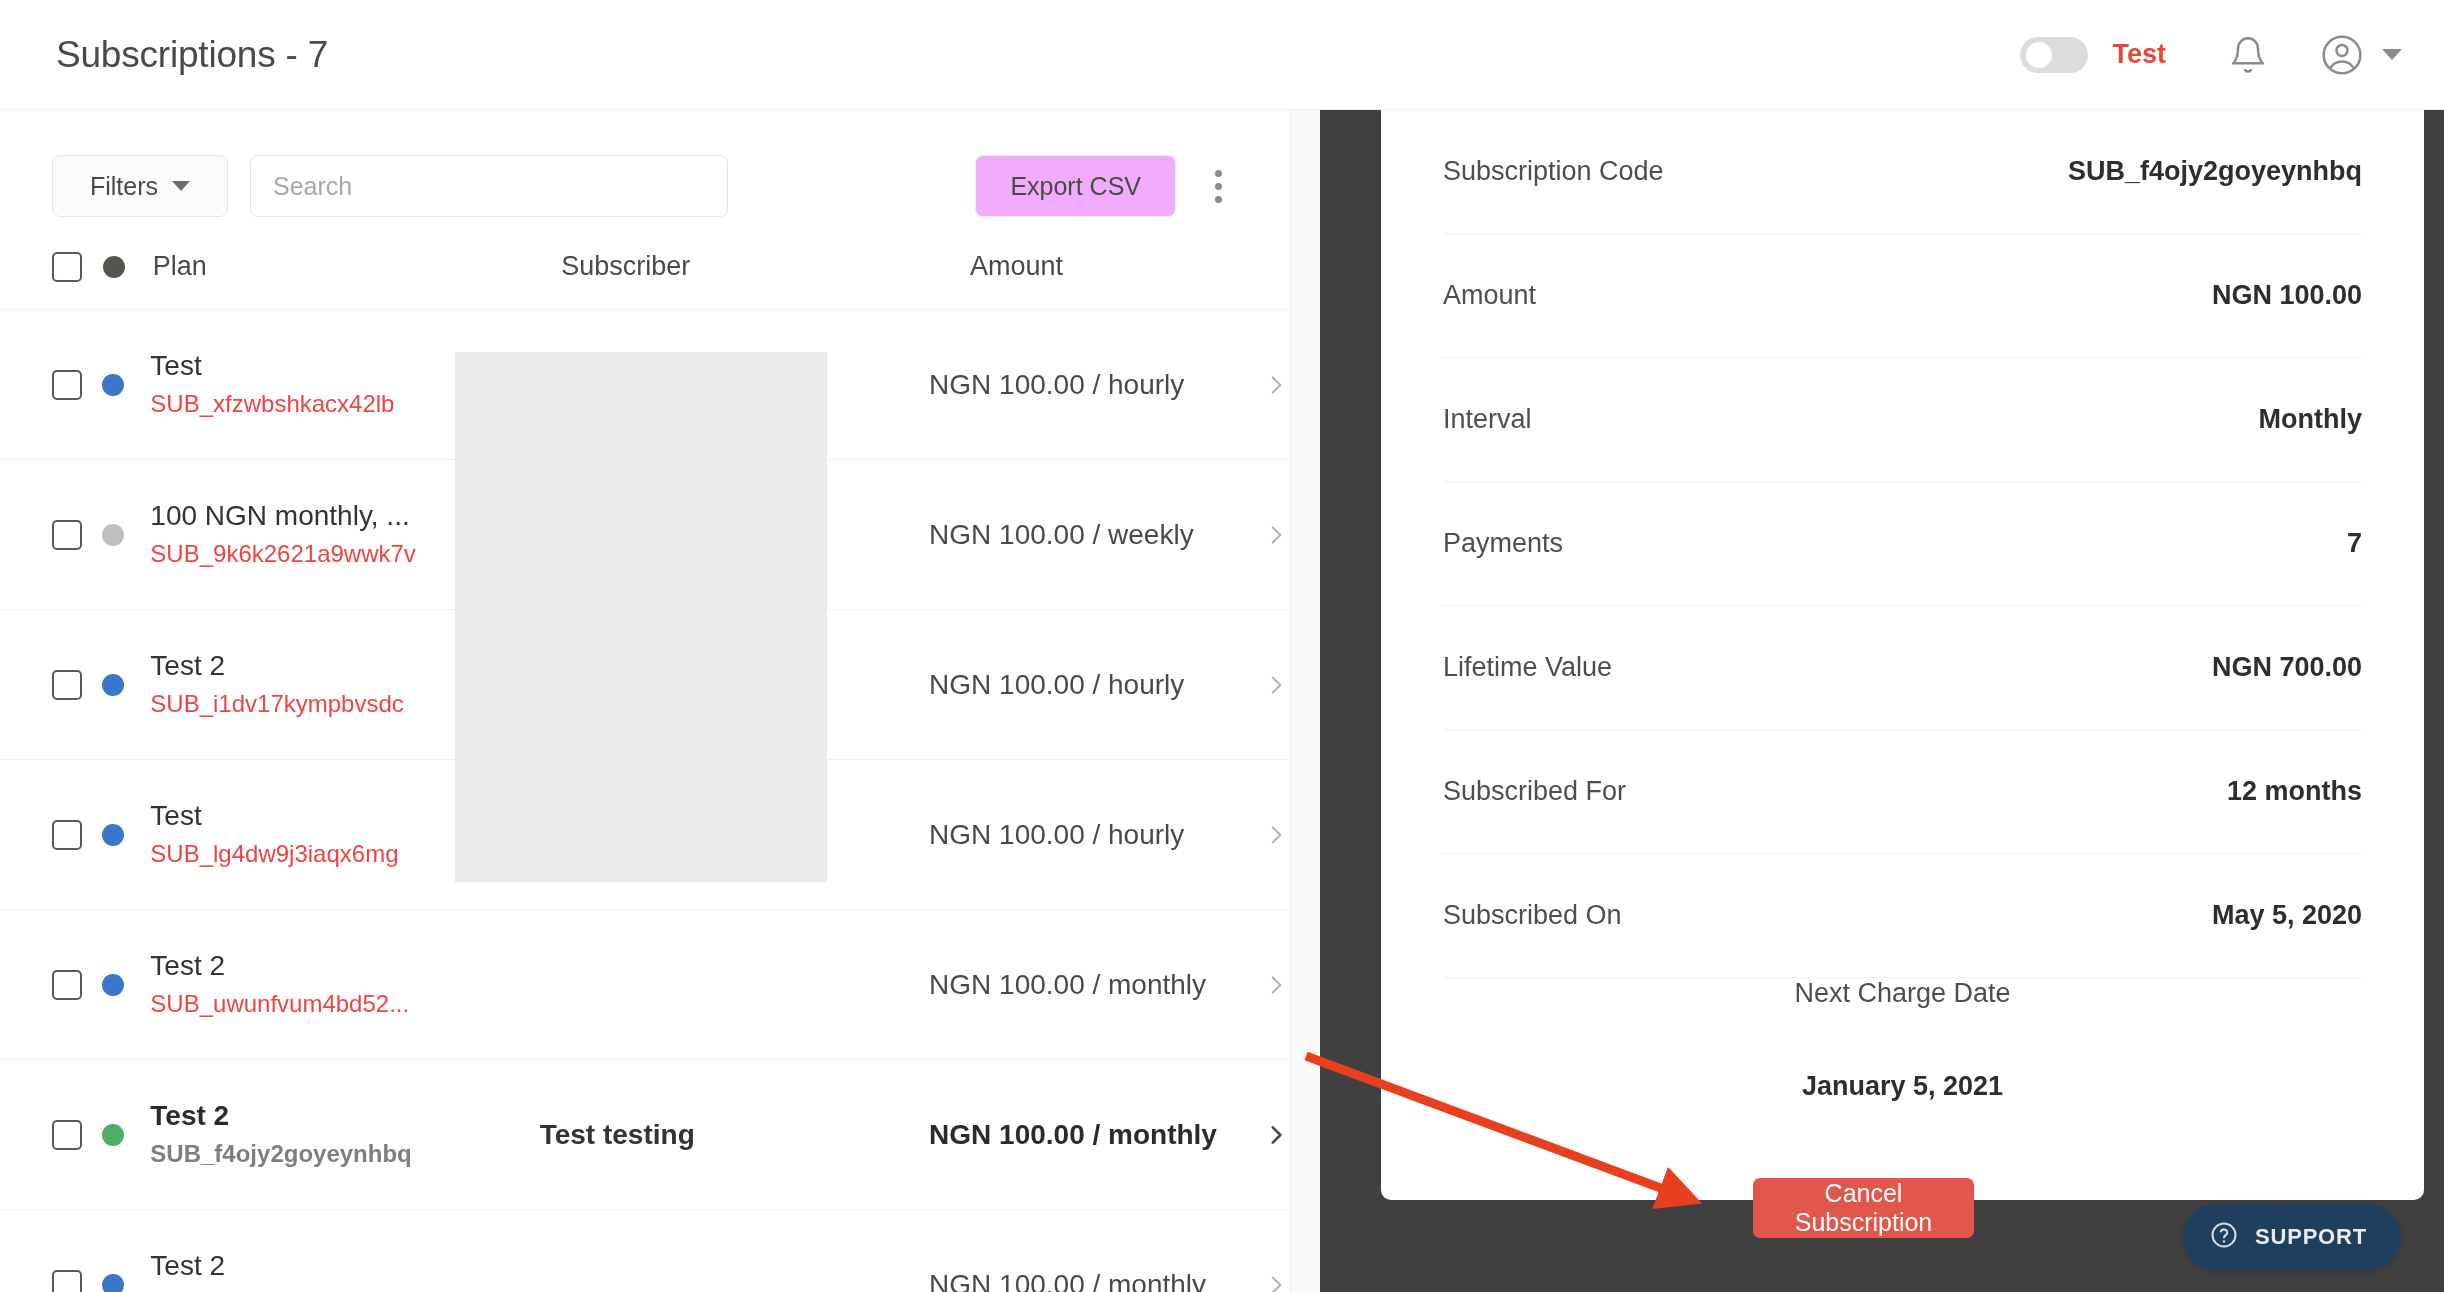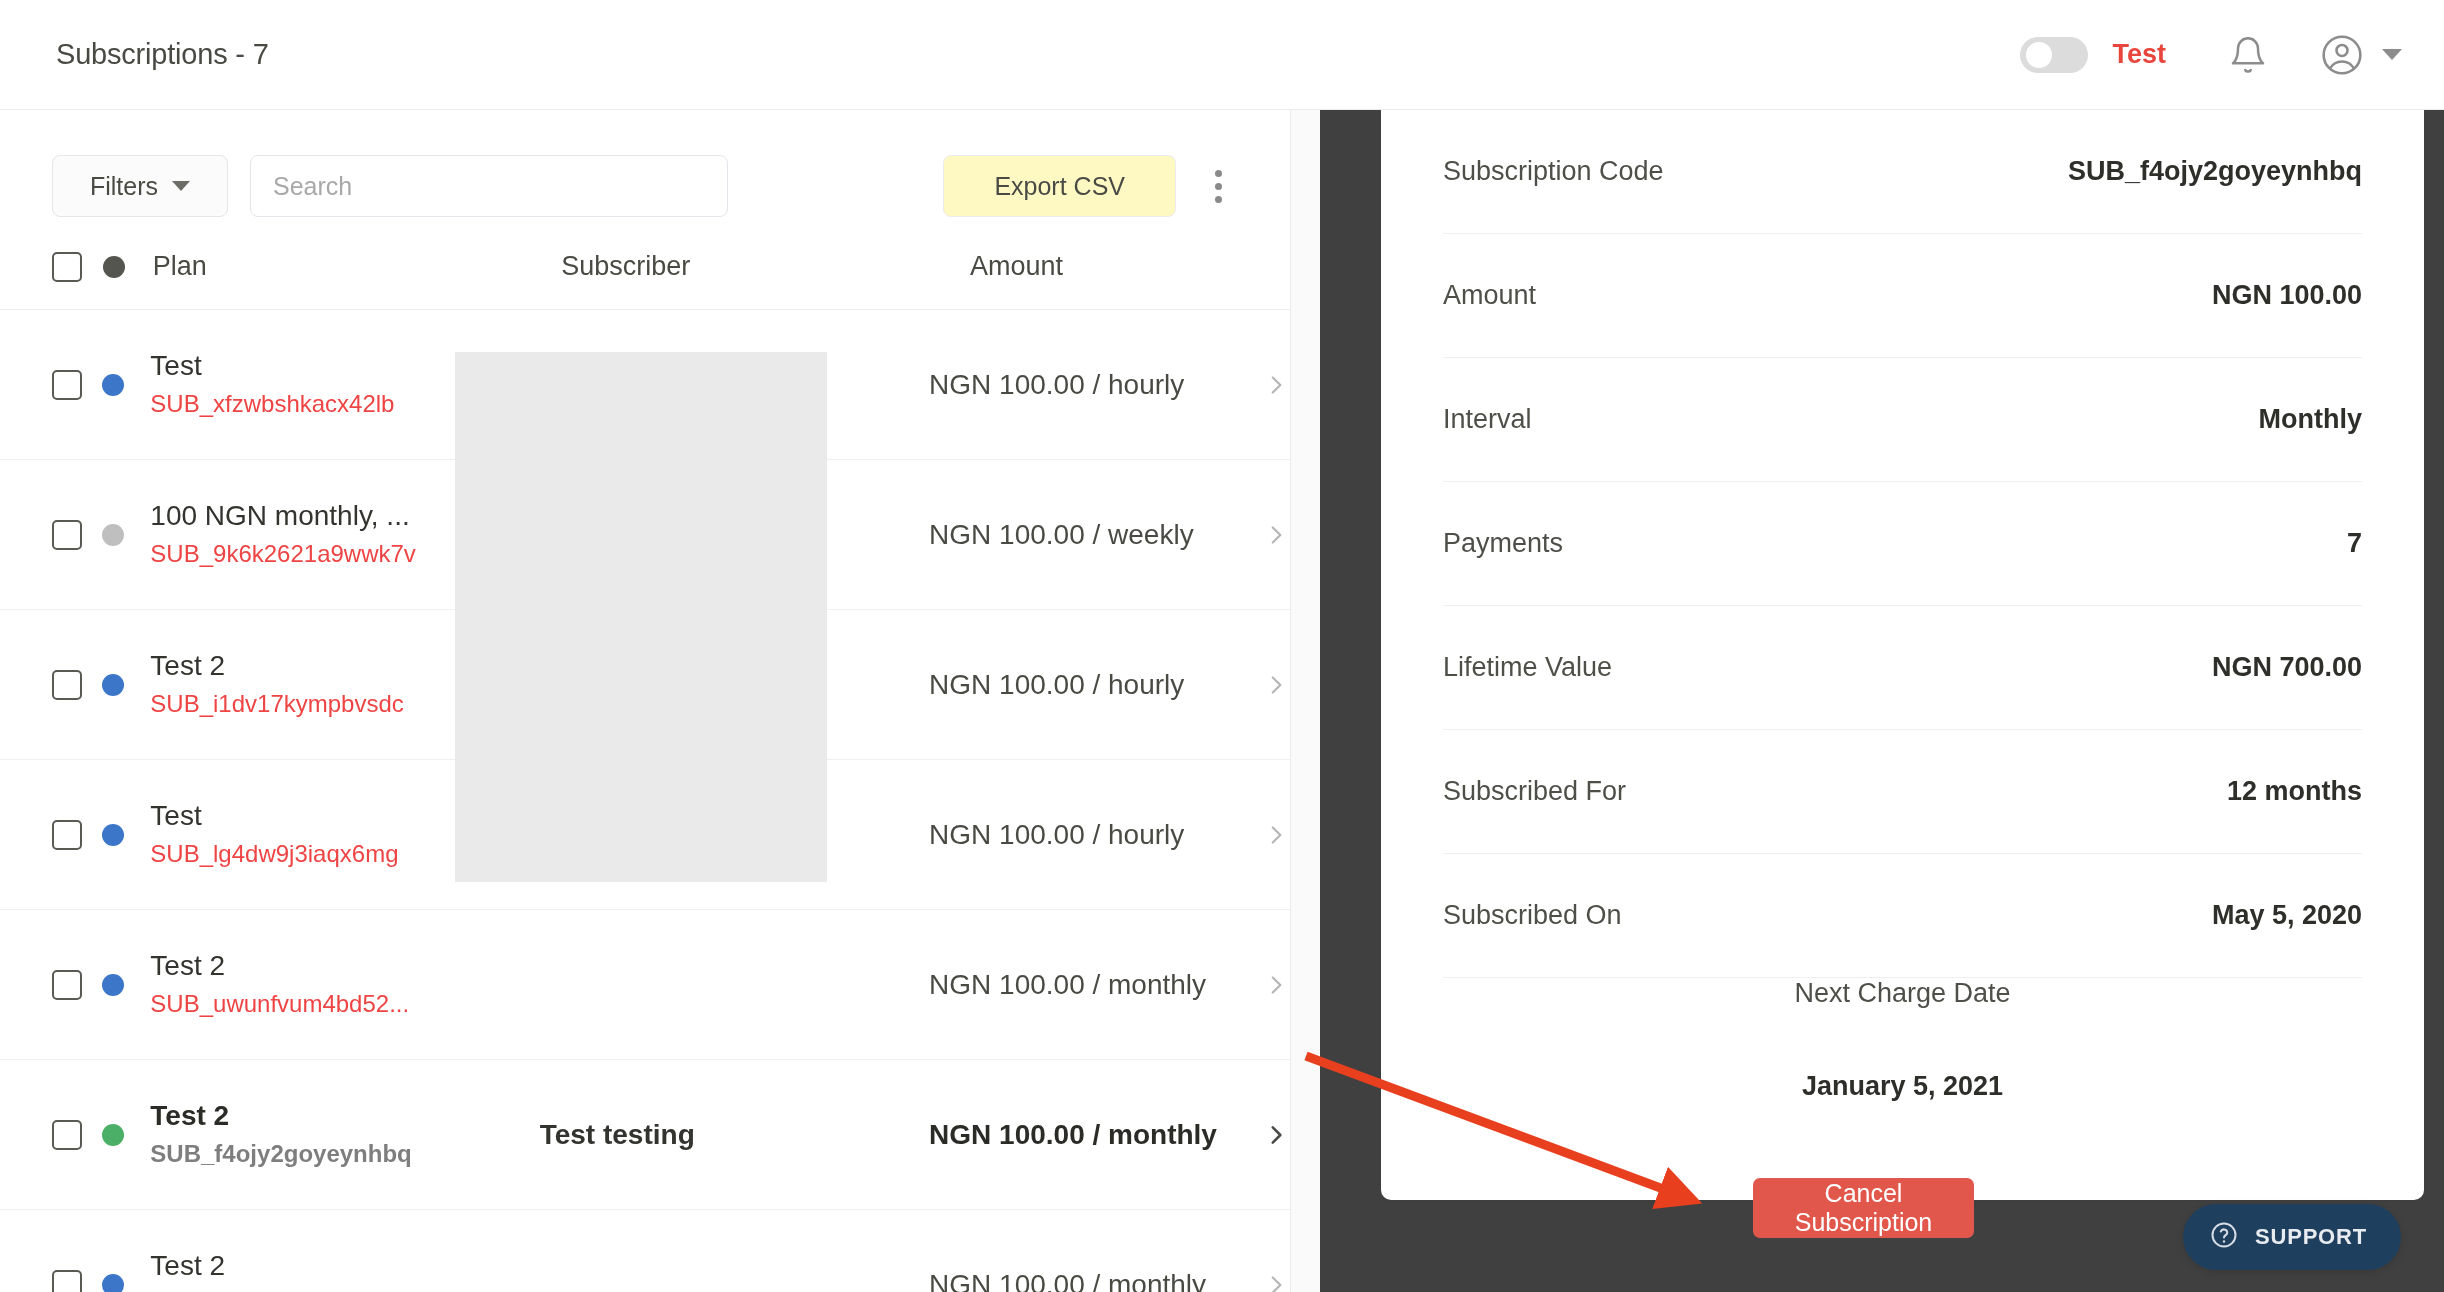--- a/index.html
+++ b/index.html
@@ -21,7 +21,7 @@
   }
   .page-title {
     margin-left: 56px;
-    font-size: 29px;
+    font-size: 37px;
     font-weight: 400;
     color: #4a4a45;
     letter-spacing: -0.2px;

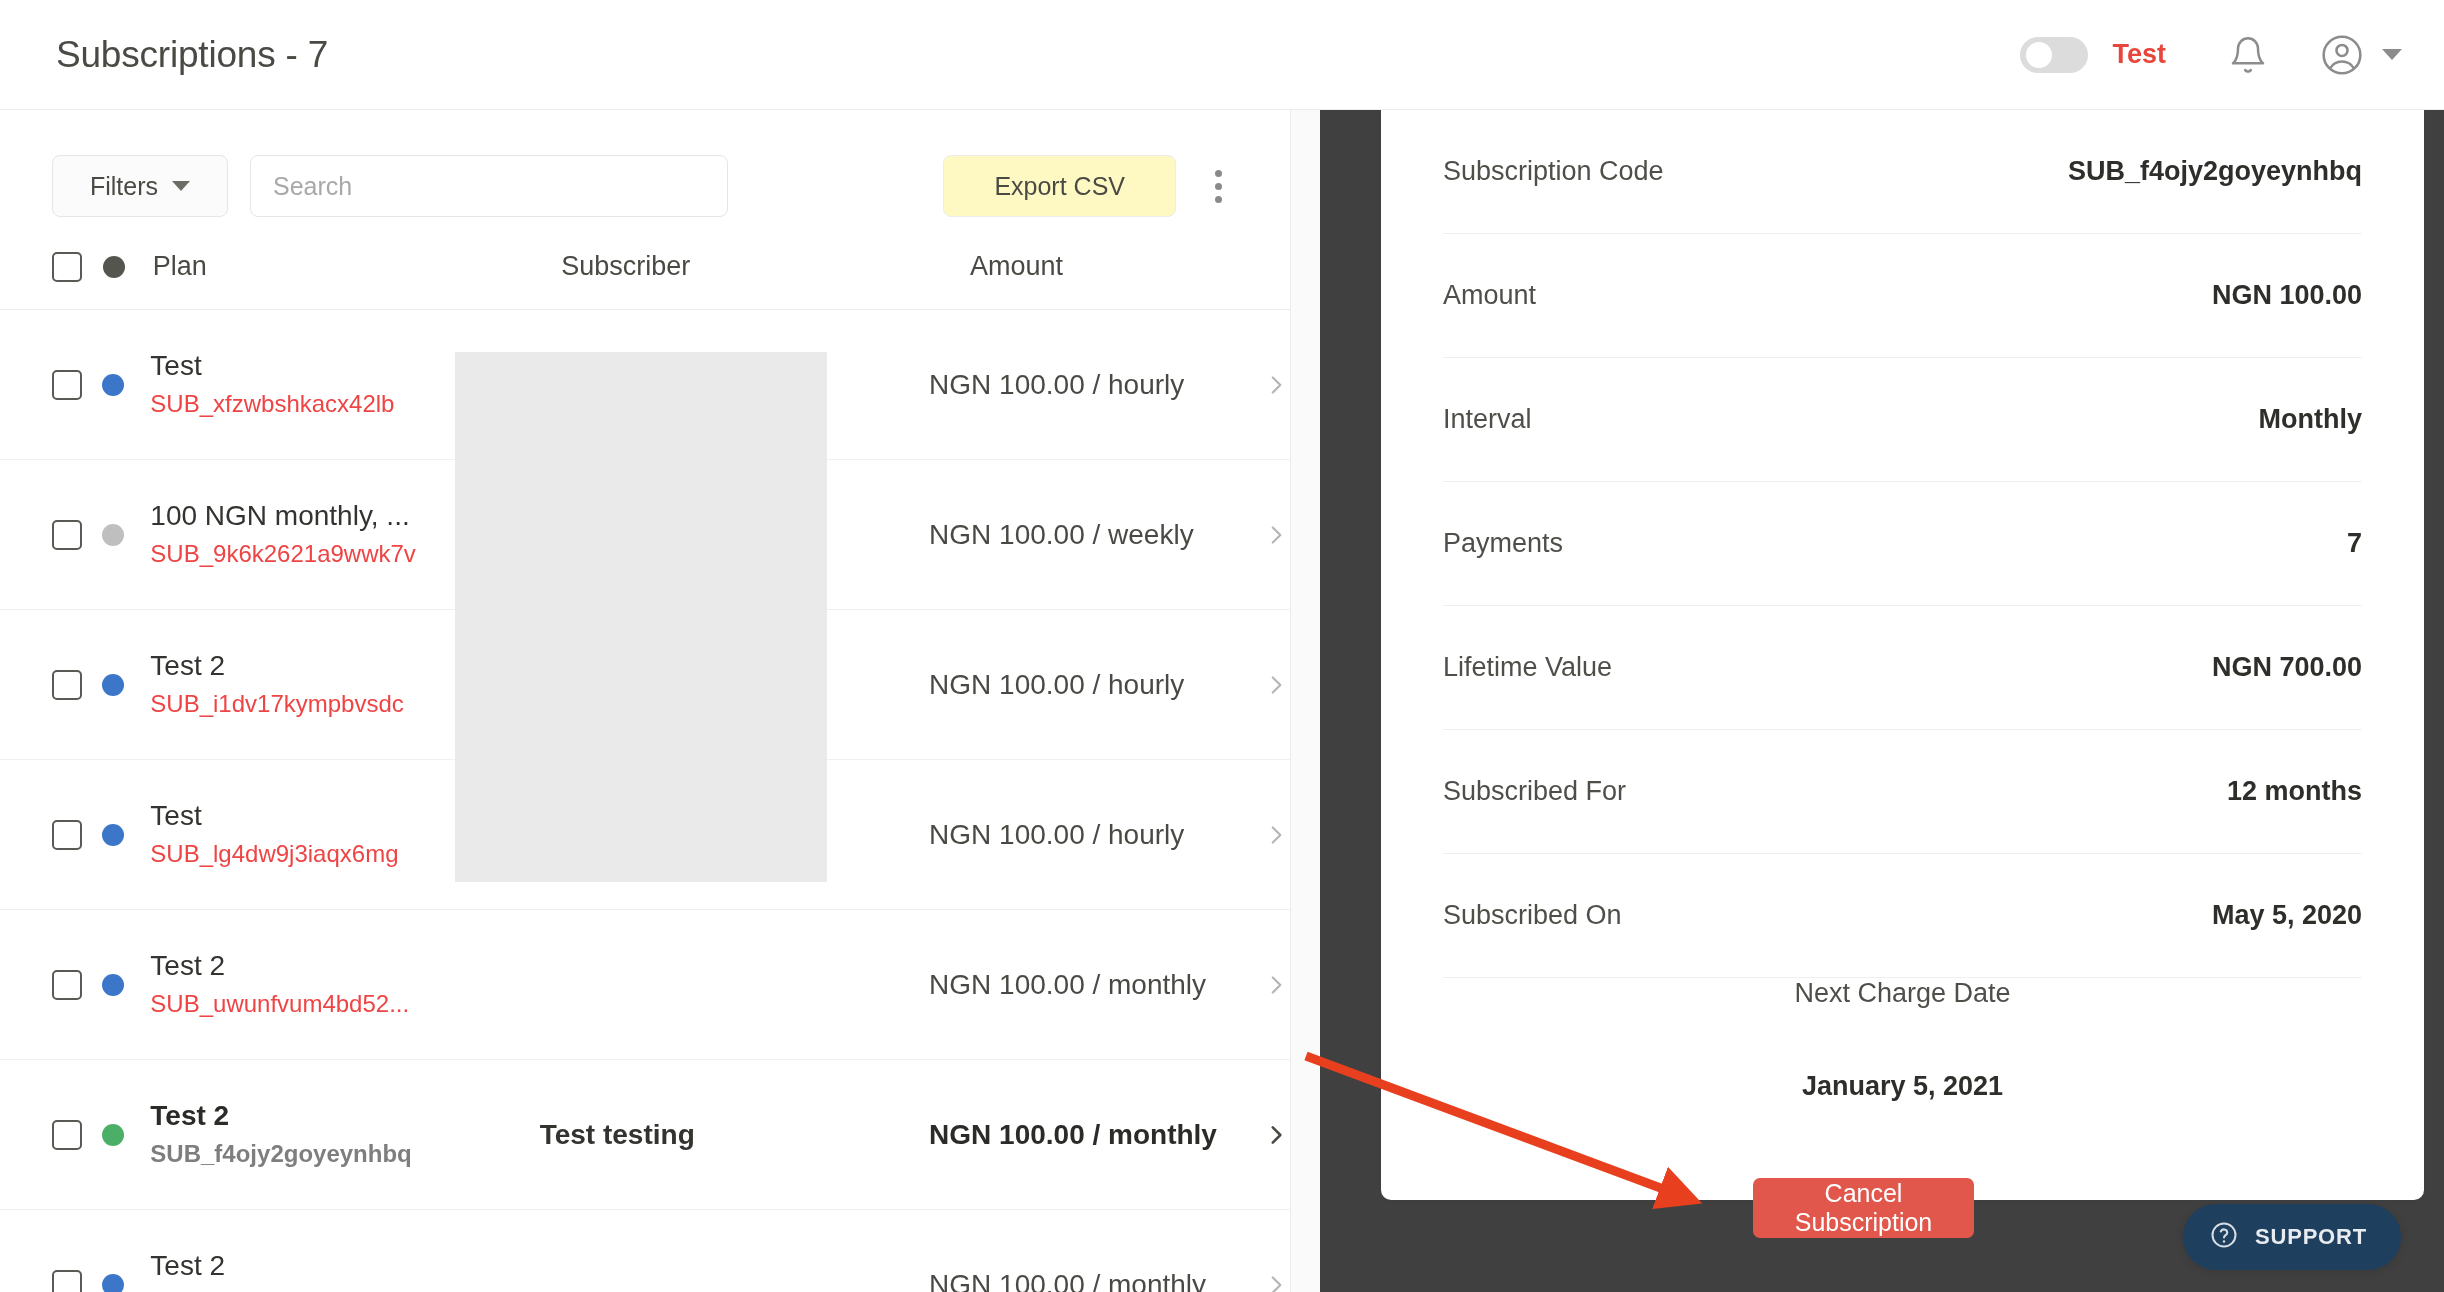--- a/index.html
+++ b/index.html
@@ -102,8 +102,8 @@
   .search-input::placeholder { color: #a8a8a8; }
   .toolbar-right { margin-left: auto; display: flex; align-items: center; padding-right: 48px; }
   .export-btn {
-    height: 62px; padding: 0 50px;
-    background: #fef9c3;
+    height: 62px; padding: 0 34px;
+    background: #f0abfc;
     border: 1px solid #ececec;
     border-radius: 8px;
     display: flex; align-items: center; justify-content: center;

